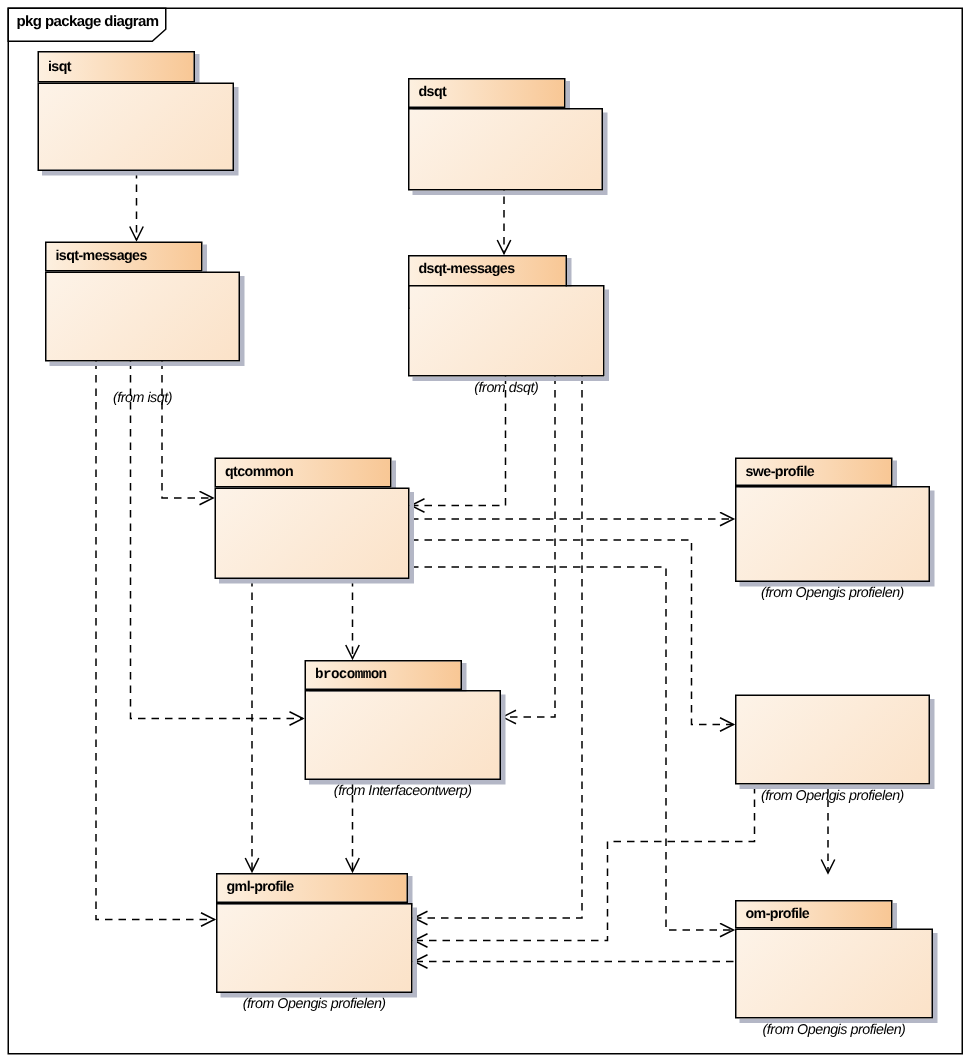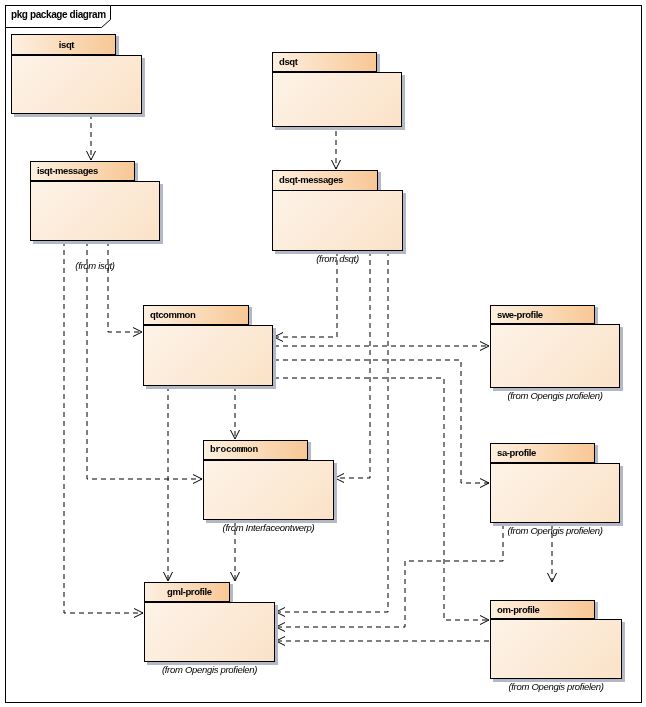--- a/index.html
+++ b/index.html
@@ -84,7 +84,7 @@
   </svg>
 
   <div id="packages-layer">
-      <div class="pkg" style="left: 11px; top: 34px; width: 131px; height: 80px; text-align: center;">
+      <div class="pkg" style="left: 25px; top: 34px; width: 131px; height: 80px;">
         <div class="pkg-tab" style="width: 105px; height: 21px; line-height: 19px;">
           <span class="pkg-label">isqt</span>
         </div>

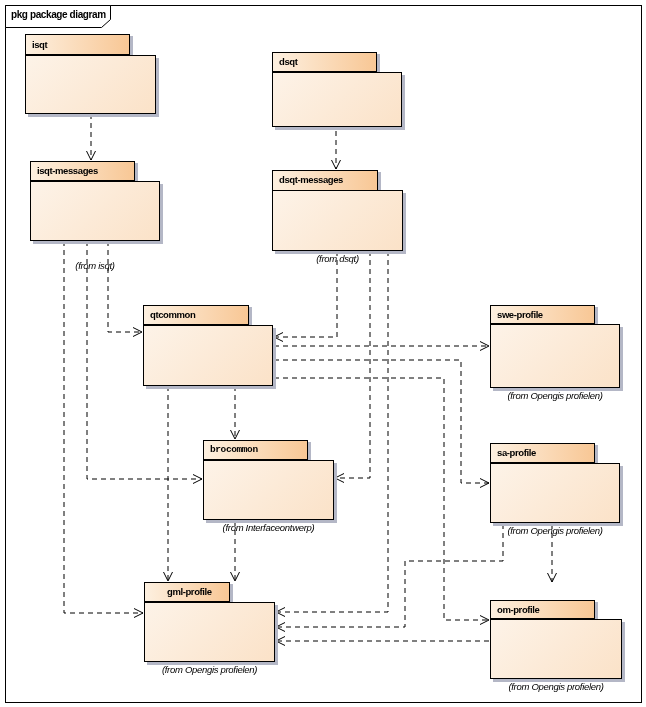--- a/index.html
+++ b/index.html
@@ -111,7 +111,7 @@
         <div class="pkg-from" style="top: 83px;">(from dsqt)</div>
       </div>
       <div class="pkg" style="left: 143px; top: 305px; width: 130px; height: 81px;">
-        <div class="pkg-tab" style="width: 106px; height: 20px; line-height: 18px;">
+        <div class="pkg-tab" style="width: 118px; height: 20px; line-height: 18px;">
           <span class="pkg-label">qtcommon</span>
         </div>
         <div class="pkg-body" style="top: 20px; width: 130px; height: 61px;"></div>

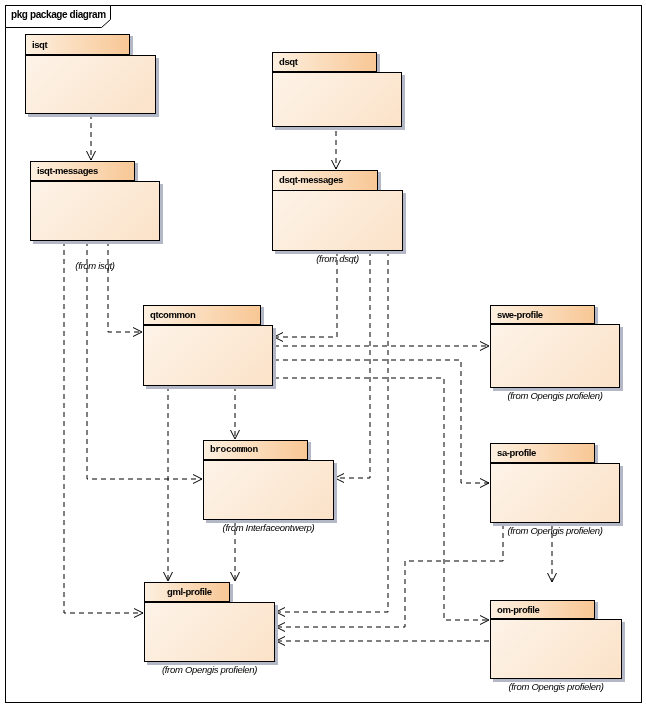--- a/index.html
+++ b/index.html
@@ -131,9 +131,6 @@
         <div class="pkg-from" style="top: 82px;">(from Interfaceontwerp)</div>
       </div>
       <div class="pkg" style="left: 490px; top: 443px; width: 130px; height: 80px;">
-        <div class="pkg-tab" style="width: 105px; height: 20px; line-height: 18px;">
-          <span class="pkg-label">sa-profile</span>
-        </div>
         <div class="pkg-body" style="top: 20px; width: 130px; height: 60px;"></div>
         <div class="pkg-from" style="top: 82px;">(from Opengis profielen)</div>
       </div>

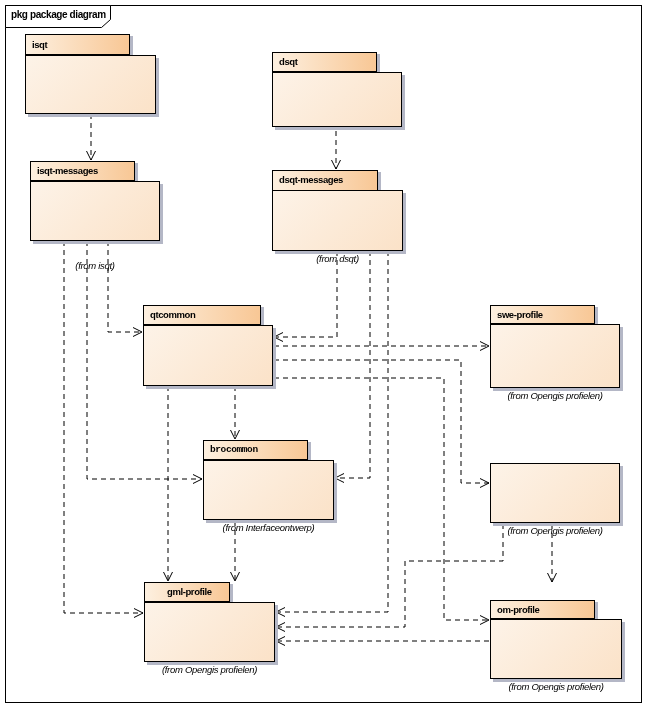--- a/index.html
+++ b/index.html
@@ -135,7 +135,7 @@
         <div class="pkg-from" style="top: 82px;">(from Opengis profielen)</div>
       </div>
       <div class="pkg" style="left: 144px; top: 582px; width: 131px; height: 80px;">
-        <div class="pkg-tab" style="width: 86px; height: 20px; line-height: 18px; padding-left: 16px;">
+        <div class="pkg-tab" style="width: 128px; height: 20px; line-height: 18px;">
           <span class="pkg-label">gml-profile</span>
         </div>
         <div class="pkg-body" style="top: 20px; width: 131px; height: 60px;"></div>

